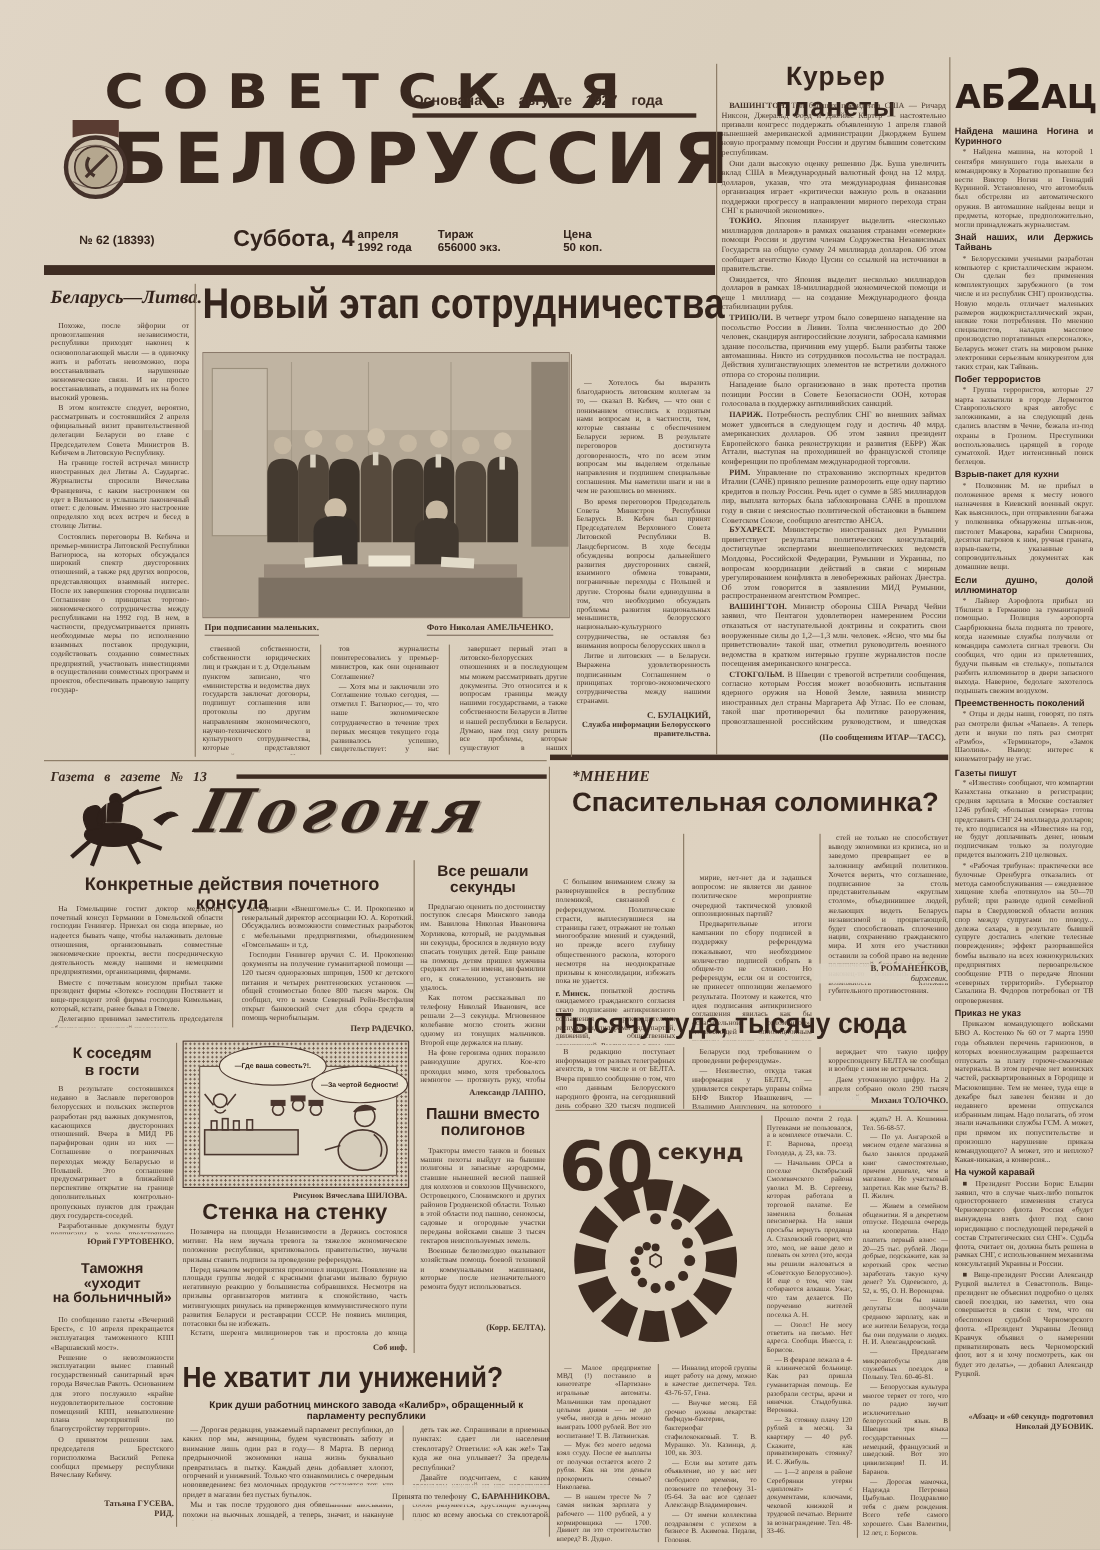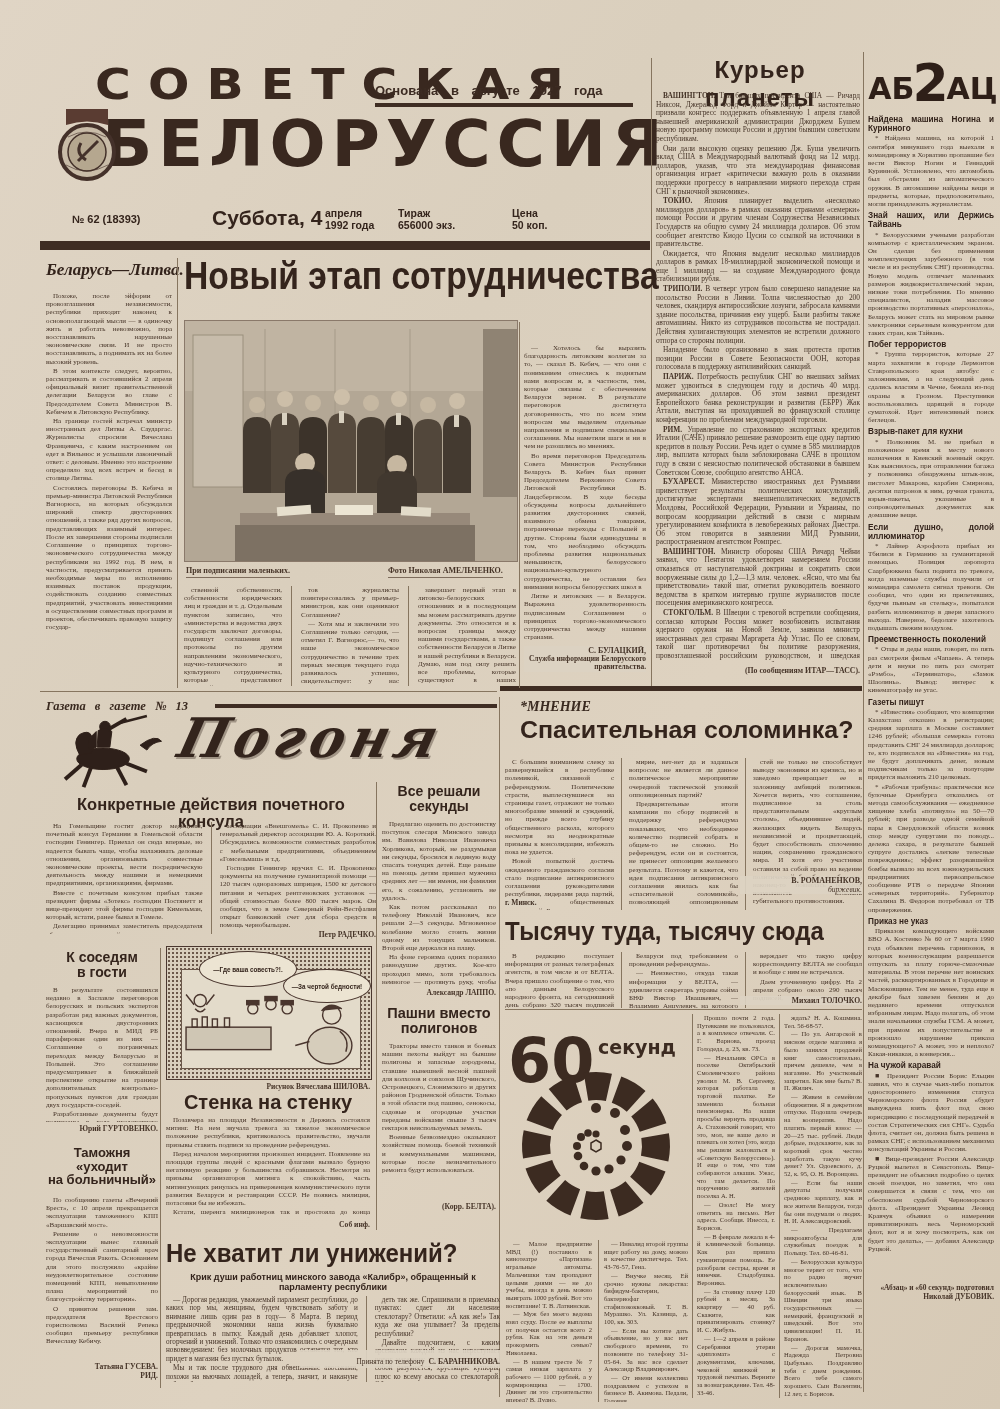--- a/index.html
+++ b/index.html
@@ -327,7 +327,7 @@
   <div class="abs kicker-it" style="left:520px;top:699px;font-size:14px;">*МНЕНИЕ</div>
   <div class="abs head-sans" style="left:520px;top:716px;width:342px;font-size:24px;white-space:nowrap;transform:scaleX(1.04);transform-origin:left top;">Спасительная соломинка?</div>
   <div class="abs" style="left:505px;top:758px;width:357px;height:152px;display:flex;gap:7px;">
-    <div class="bt" style="width:113px;height:152px;">
+    <div class="bt" style="width:113px;height:152px;margin-top:40px;">
         <p>С большим вниманием слежу за развернувшейся в республике полемикой, связанной с референдумом. Политические страсти, выплеснувшиеся на страницы газет, отражают не только многообразие мнений и суждений, но прежде всего глубину общественного раскола, которого несмотря на неоднократные призывы к консолидации, избежать пока не удается.</p>
         <p>Новой попыткой достичь ожидаемого гражданского согласия стало подписание антикризисного соглашения руководителями республики, лидерами ряда партий, движений, общественных организаций. Раздумывая о том, что побудило конфликтующие стороны сесть за стол переговоров и подписать своеобразное пере-</p>
       </div>

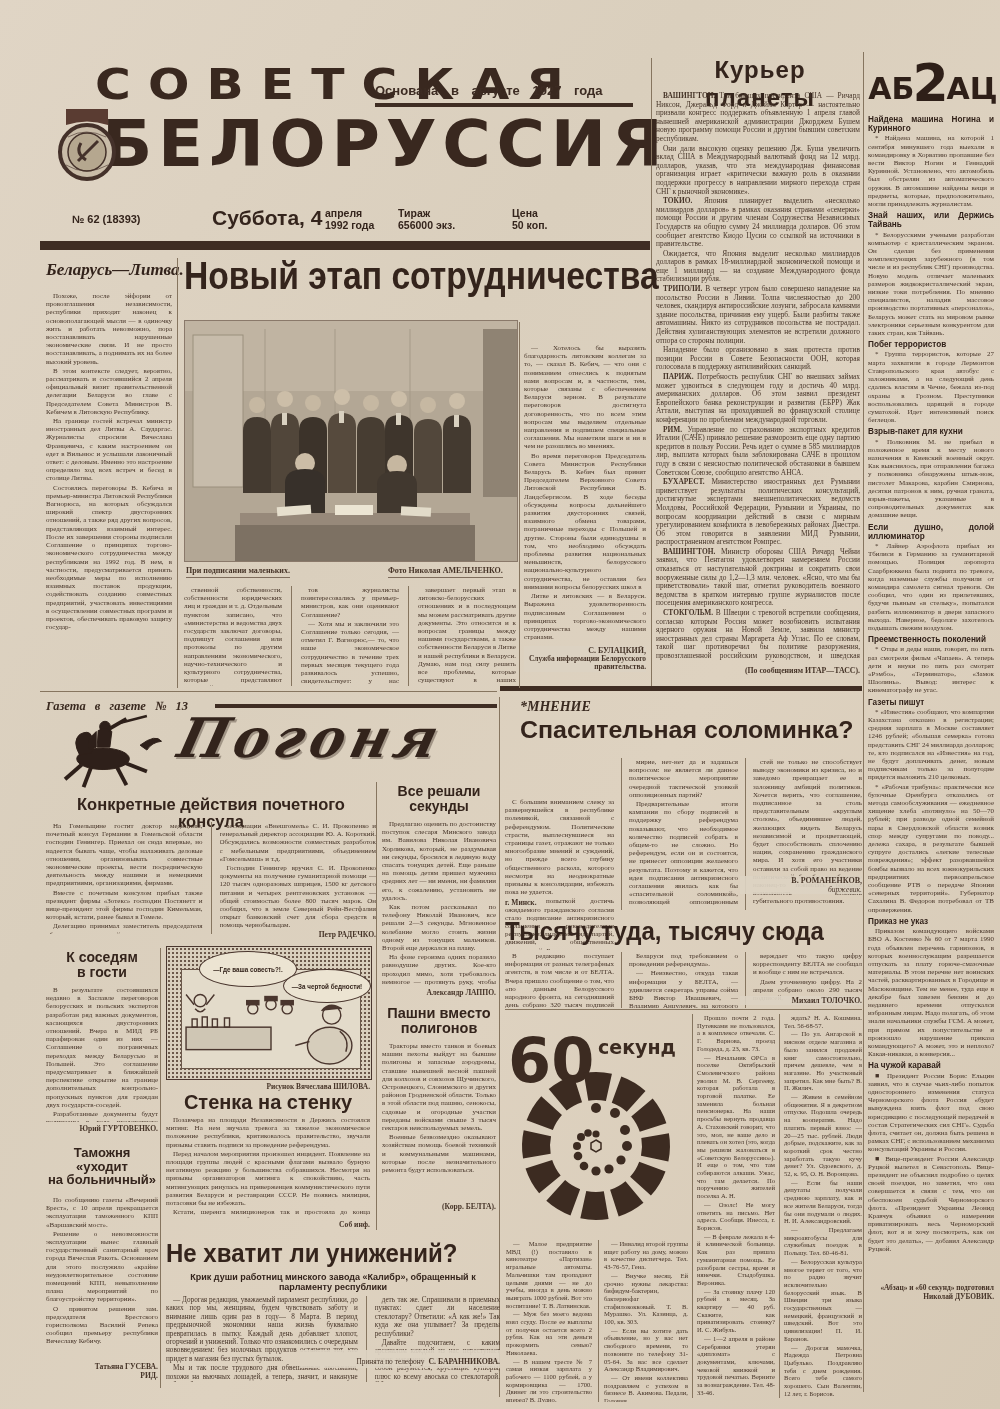--- a/index.html
+++ b/index.html
@@ -332,7 +332,7 @@
         <p>Новой попыткой достичь ожидаемого гражданского согласия стало подписание антикризисного соглашения руководителями республики, лидерами ряда партий, движений, общественных организаций. Раздумывая о том, что побудило конфликтующие стороны сесть за стол переговоров и подписать своеобразное пере-</p>
       </div>
     <div style="width:1px;background:#86755f;"></div>
-    <div class="bt" style="width:113px;height:152px;">
+    <div class="bt" style="width:113px;height:152px;margin-top:36px;">
         <p>мирие, нет-нет да и задашься вопросом: не является ли данное политическое мероприятие очередной тактической уловкой оппозиционных партий?</p>
         <p>Предварительные итоги кампании по сбору подписей в поддержку референдума показывают, что необходимое количество подписей собрать в общем-то не сложно. Но референдум, если он и состоится, не принесет оппозиции желаемого результата. Поэтому и кажется, что идея подписания антикризисного соглашения явилась как бы «спасительной соломинкой», позволяющей оппозиционным партиям сохранить имидж в глазах общественности. Видимо, пришло понимание того, что нагнетание политических стра-</p>
       </div>

